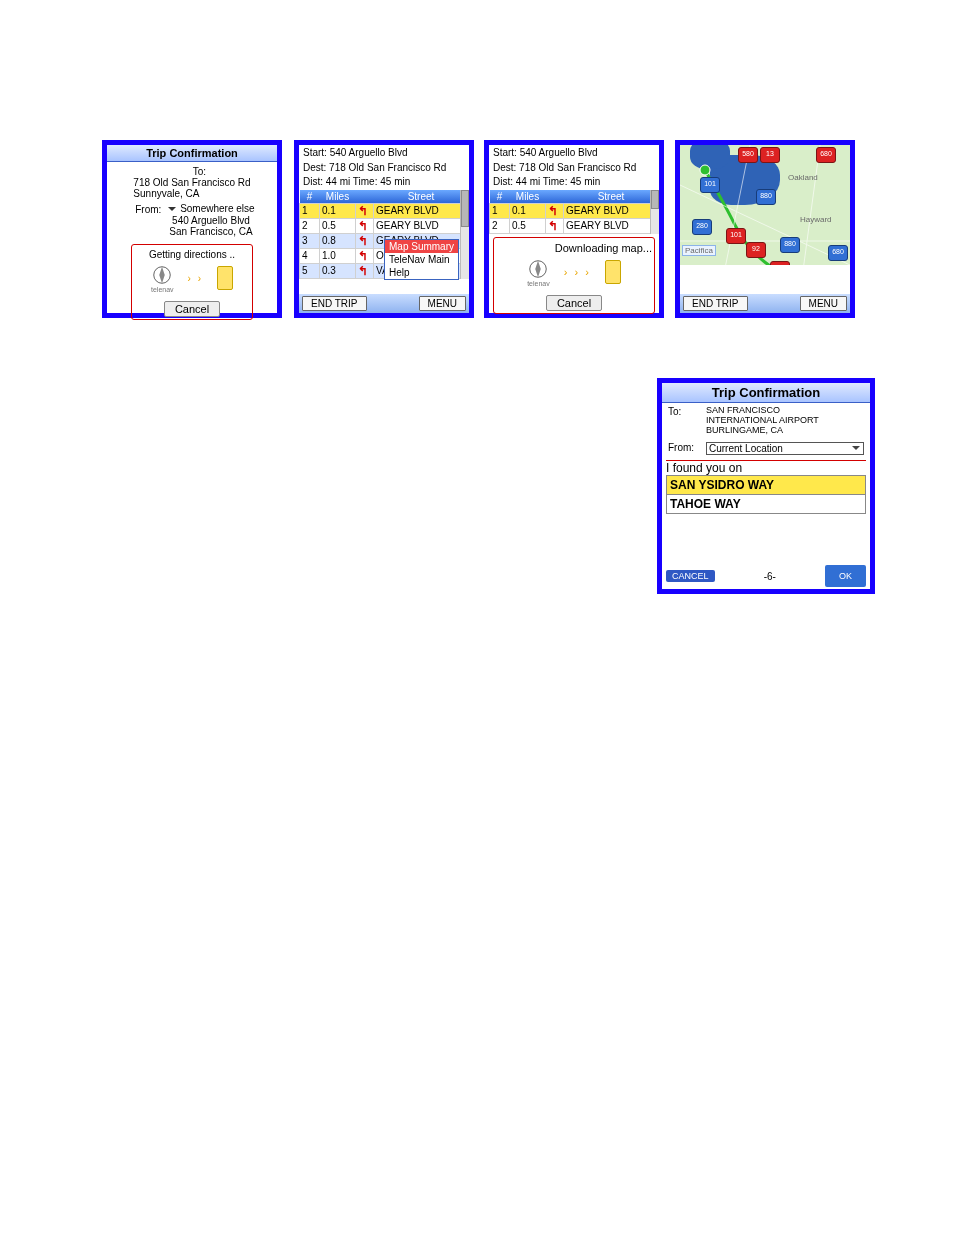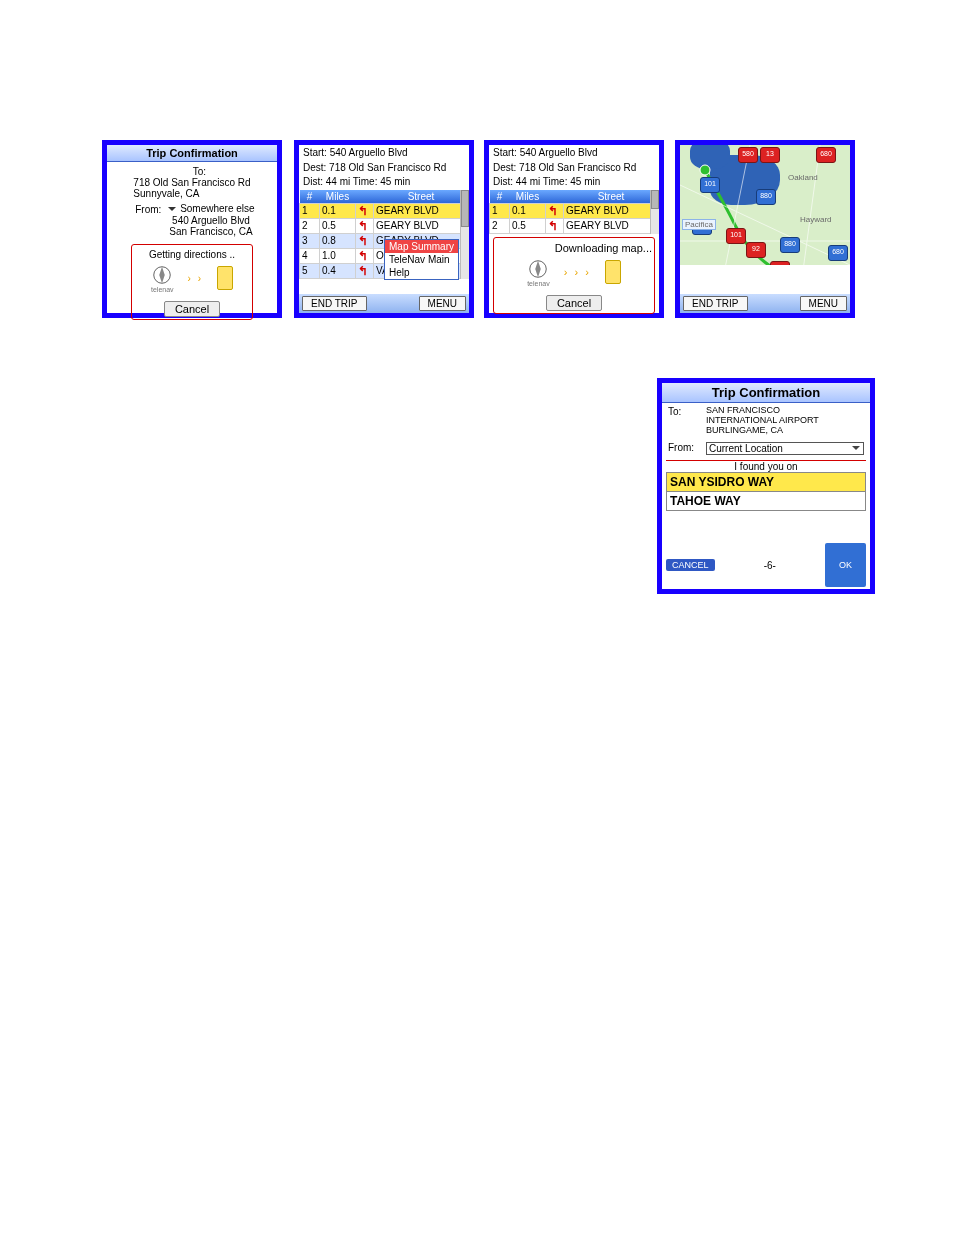--- a/index.html
+++ b/index.html
@@ -223,7 +223,7 @@
       <div class="shield shieldb" style="left:148px;top:100px">680</div>
       <div class="city" style="left:108px;top:28px">Oakland</div>
       <div class="city" style="left:120px;top:70px">Hayward</div>
-      <div class="city" style="left:2px;top:74px;background:#eaf3ff;padding:0 2px;border:1px solid #8cb3e8">Pacifica</div>
+      <div class="city" style="left:2px;top:100px;background:#eaf3ff;padding:0 2px;border:1px solid #8cb3e8">Pacifica</div>
     </div>
     <div class="soft">
       <span class="sbtn">END TRIP</span>

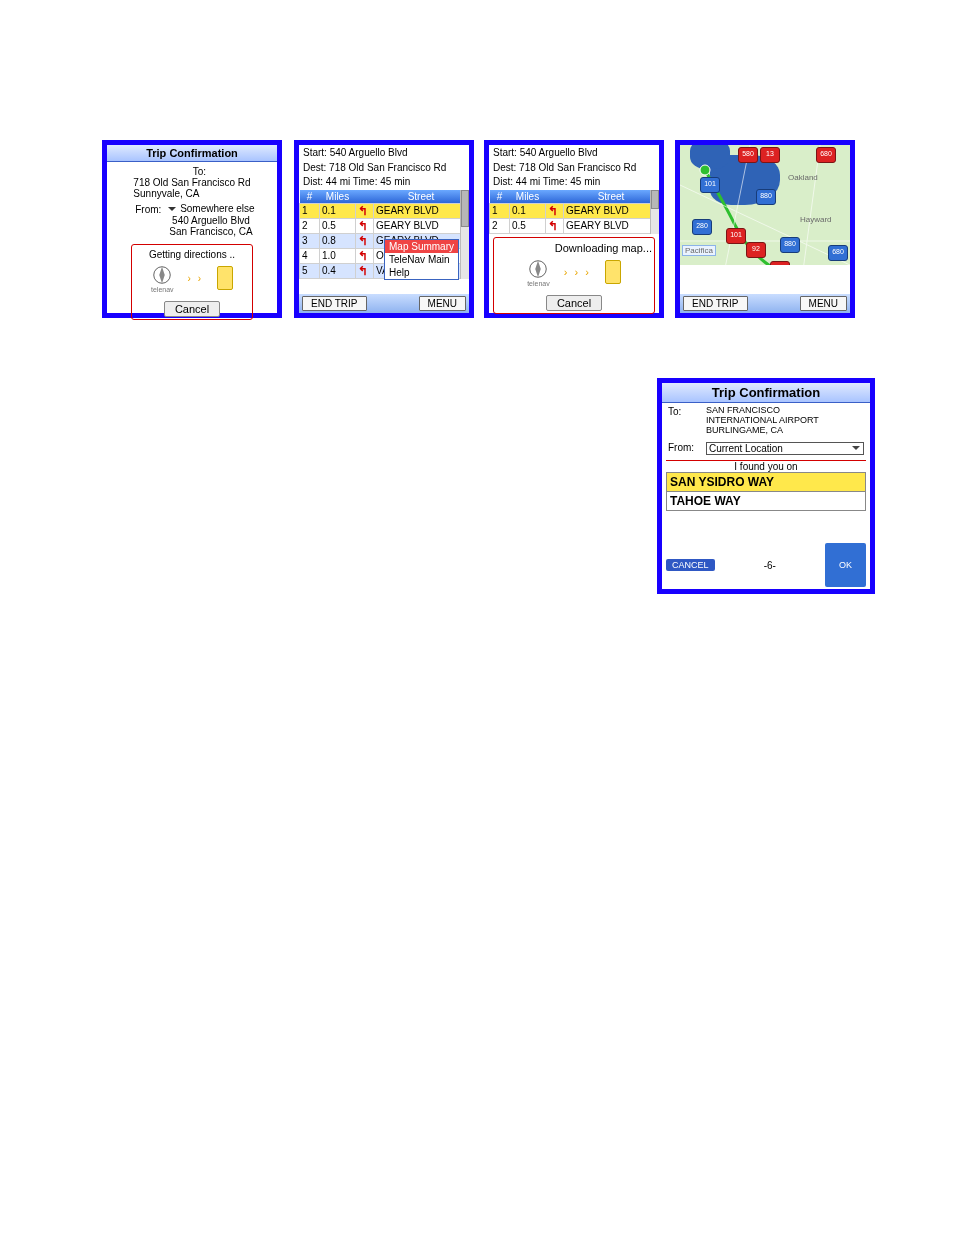--- a/index.html
+++ b/index.html
@@ -127,7 +127,7 @@
             </tr>
         <tr class="bl">
               <td>5</td>
-              <td>0.4</td>
+              <td>0.3</td>
               <td><span class="turn">↱</span></td>
               <td>VAN N</td>
             </tr>

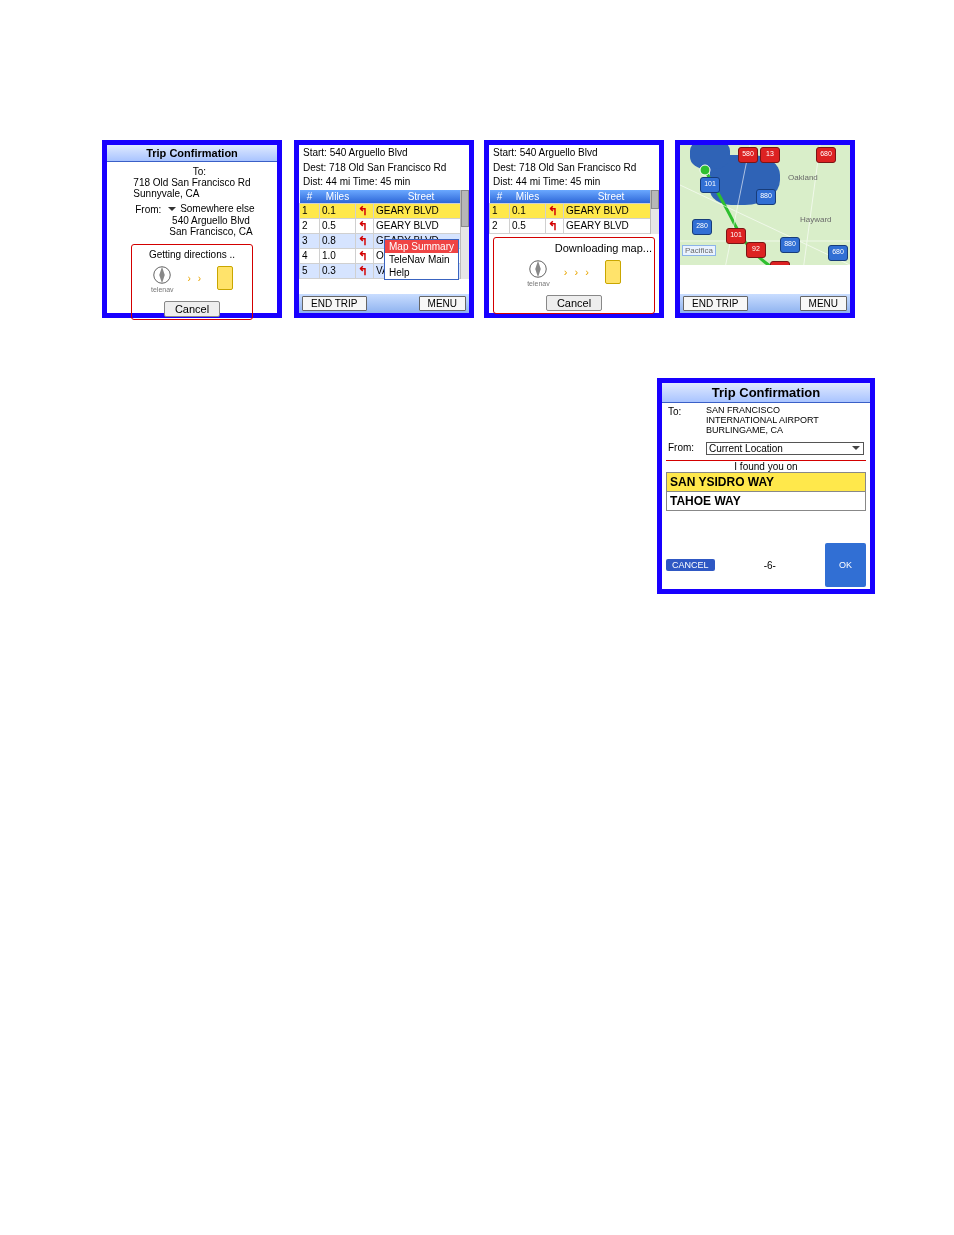--- a/index.html
+++ b/index.html
@@ -38,7 +38,7 @@
   .row2 label{width:32px}
   .sel2{flex:1;border:1px solid #555;padding:0 14px 0 2px;position:relative;background:#fff}
   .sel2:after{content:"";position:absolute;right:3px;top:50%;margin-top:-2px;border:4px solid transparent;border-top-color:#444}
-  .found{text-align:center;font-size:10px;margin:2px 4px 0;border-top:1px solid #d30000}
+  .found{text-align:left;font-size:12px;margin:2px 4px 0;border-top:1px solid #d30000}
   .yrow{margin:0 4px;padding:2px 3px;font-weight:bold;font-size:12px;background:#ffe84b;border:1px solid #888;border-bottom:none}
   .wrow{margin:0 4px;padding:2px 3px;font-weight:bold;font-size:12px;background:#fff;border:1px solid #888}
   .foot2{position:absolute;left:0;right:0;bottom:0;display:flex;justify-content:space-between;align-items:center;padding:2px 4px;font-size:10px}

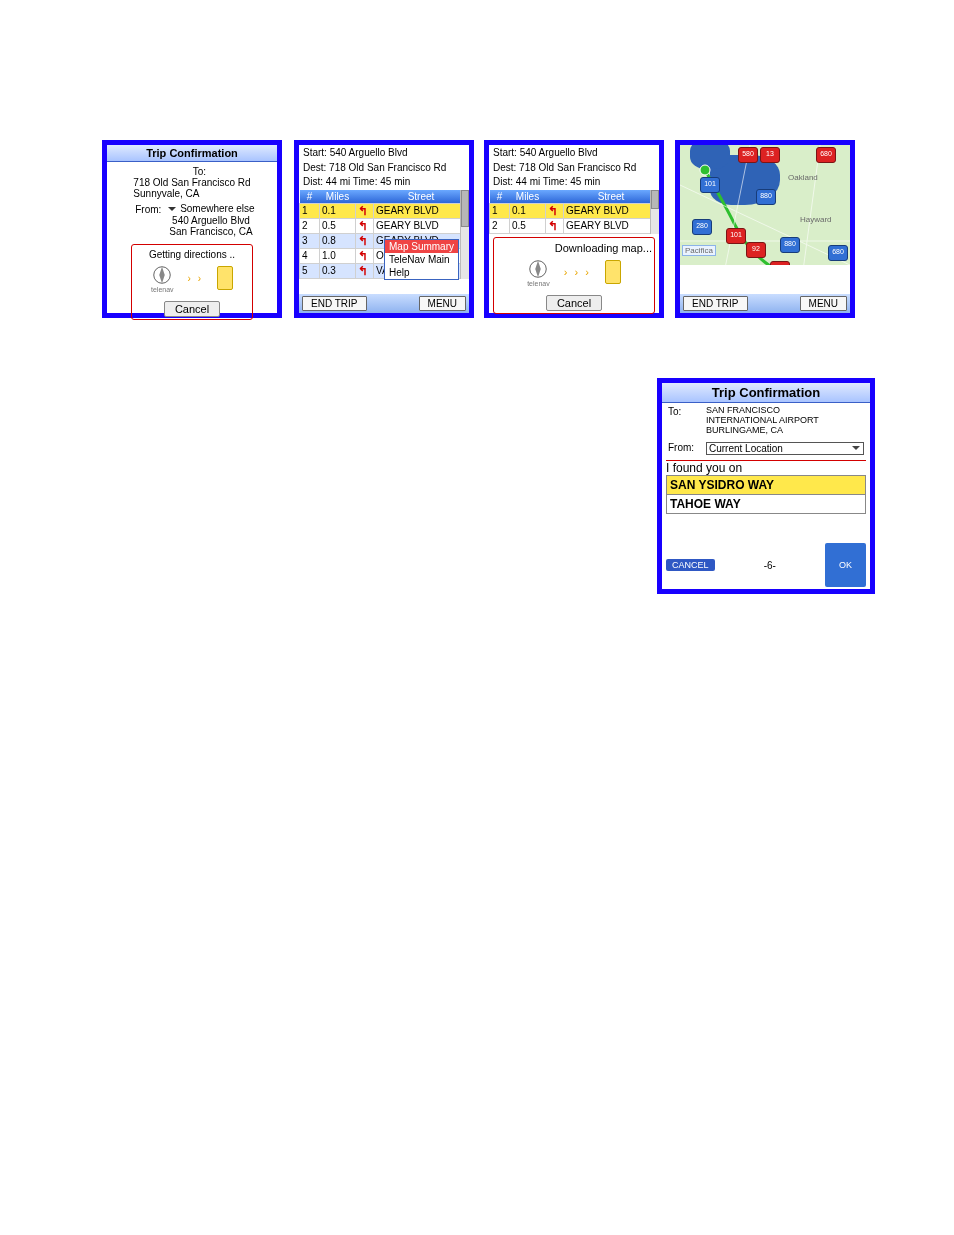--- a/index.html
+++ b/index.html
@@ -43,7 +43,7 @@
   .wrow{margin:0 4px;padding:2px 3px;font-weight:bold;font-size:12px;background:#fff;border:1px solid #888}
   .foot2{position:absolute;left:0;right:0;bottom:0;display:flex;justify-content:space-between;align-items:center;padding:2px 4px;font-size:10px}
   .pillc{background:#2f58c4;color:#fff;font-size:9px;padding:1px 6px;border-radius:2px}
-  .pillok{background:#316fd4;color:#fff;font-size:9px;padding:17px 14px;border-radius:2px}
+  .pillok{background:#316fd4;color:#fff;font-size:9px;padding:6px 14px;border-radius:2px}
 
   
   #p1{left:102px;top:140px}

